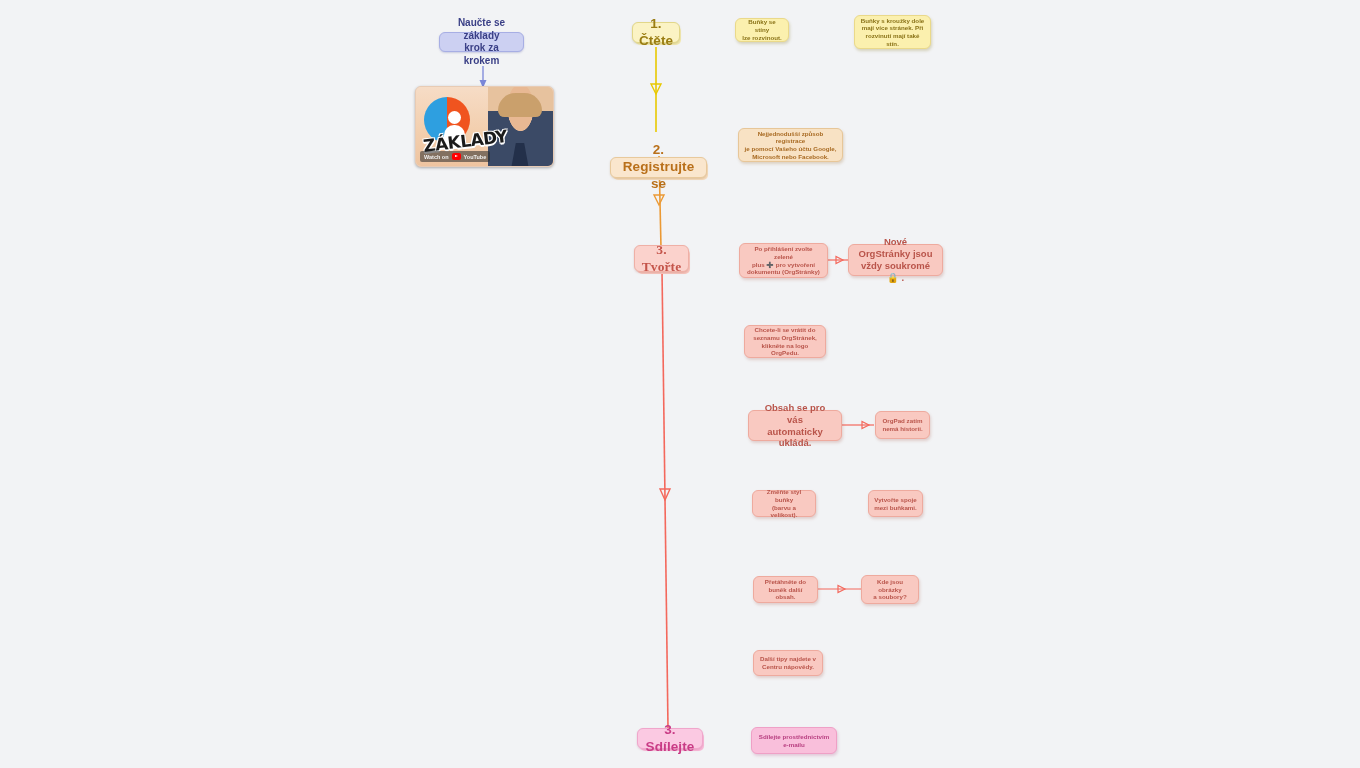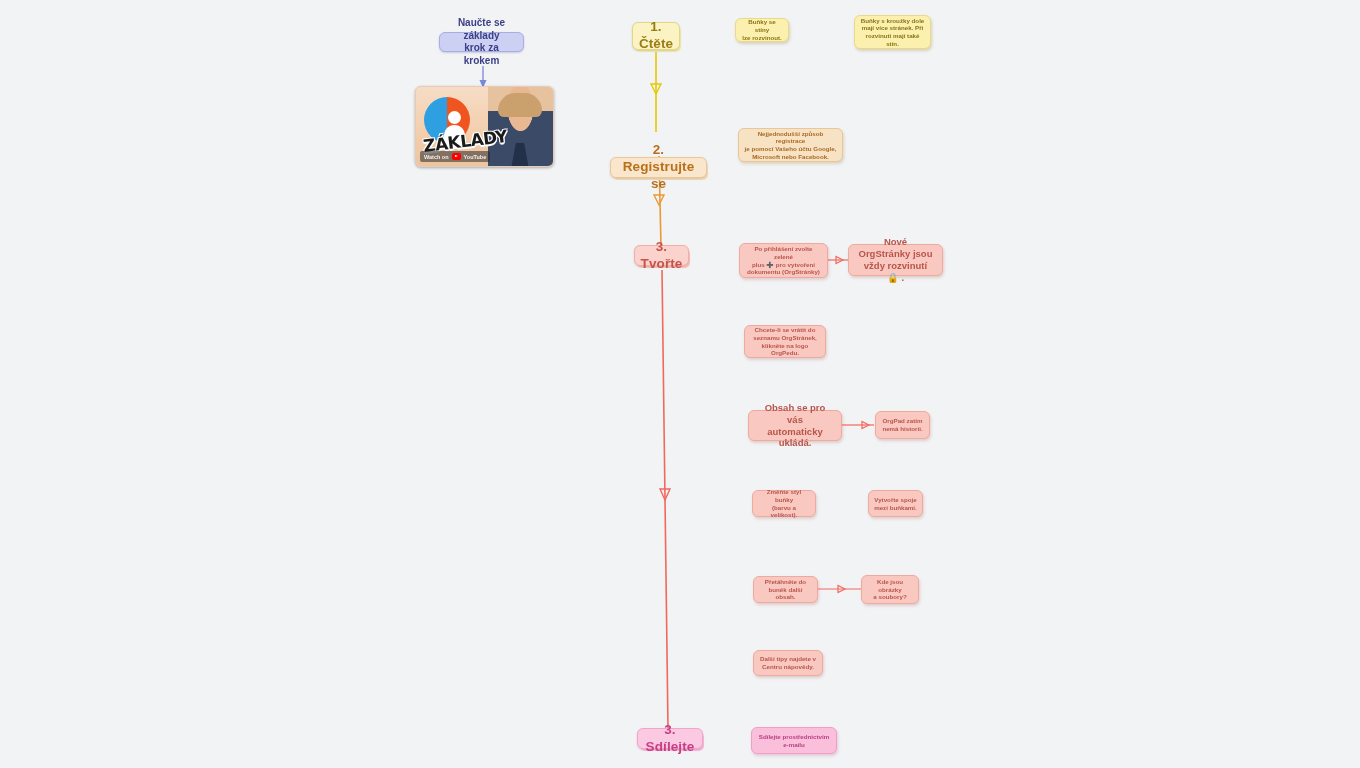--- a/index.html
+++ b/index.html
@@ -314,7 +314,7 @@
     </div>
   </div>
 
-  <div class="node heading h-read" style="left:632px; top:22px; width:48px; height:28px;">
+  <div class="node heading h-read" style="left:632px; top:22px; width:48px; height:21px;">
     <span>1. Čtěte</span>
   </div>
 

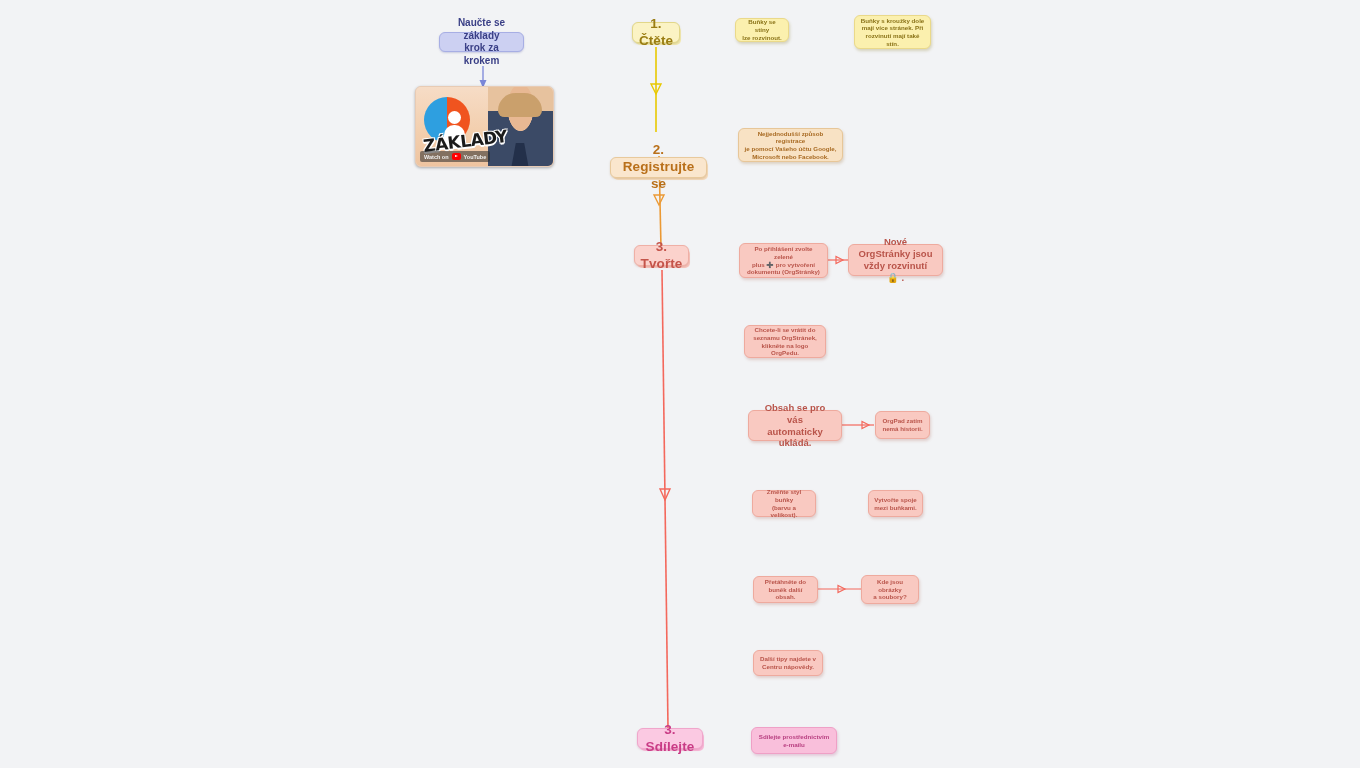--- a/index.html
+++ b/index.html
@@ -339,7 +339,7 @@
 Microsoft nebo Facebook.</span>
   </div>
 
-  <div class="node heading h-create" style="left:634px; top:245px; width:55px; height:21px;">
+  <div class="node heading h-create" style="left:634px; top:245px; width:55px; height:27px;font-family:Liberation Serif, serif;">
     <span>3. Tvořte</span>
   </div>
 

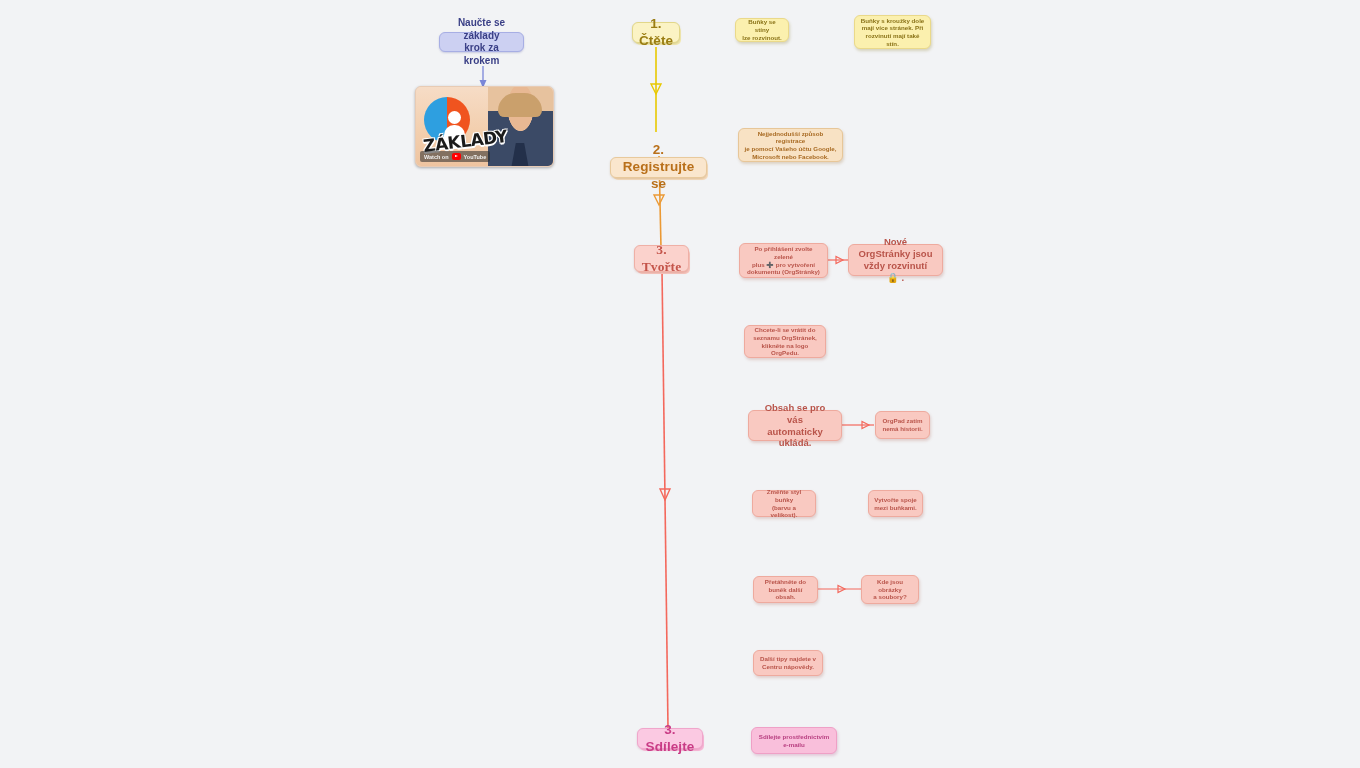--- a/index.html
+++ b/index.html
@@ -351,7 +351,7 @@
 
   <div class="node note note-r note-r-md" style="left:848px; top:244px; width:95px; height:32px;">
     <span>Nové OrgStránky jsou
-vždy rozvinutí 🔒 .</span>
+vždy soukromé 🔒 .</span>
   </div>
 
   <div class="node note note-r" style="left:744px; top:325px; width:82px; height:33px;">

